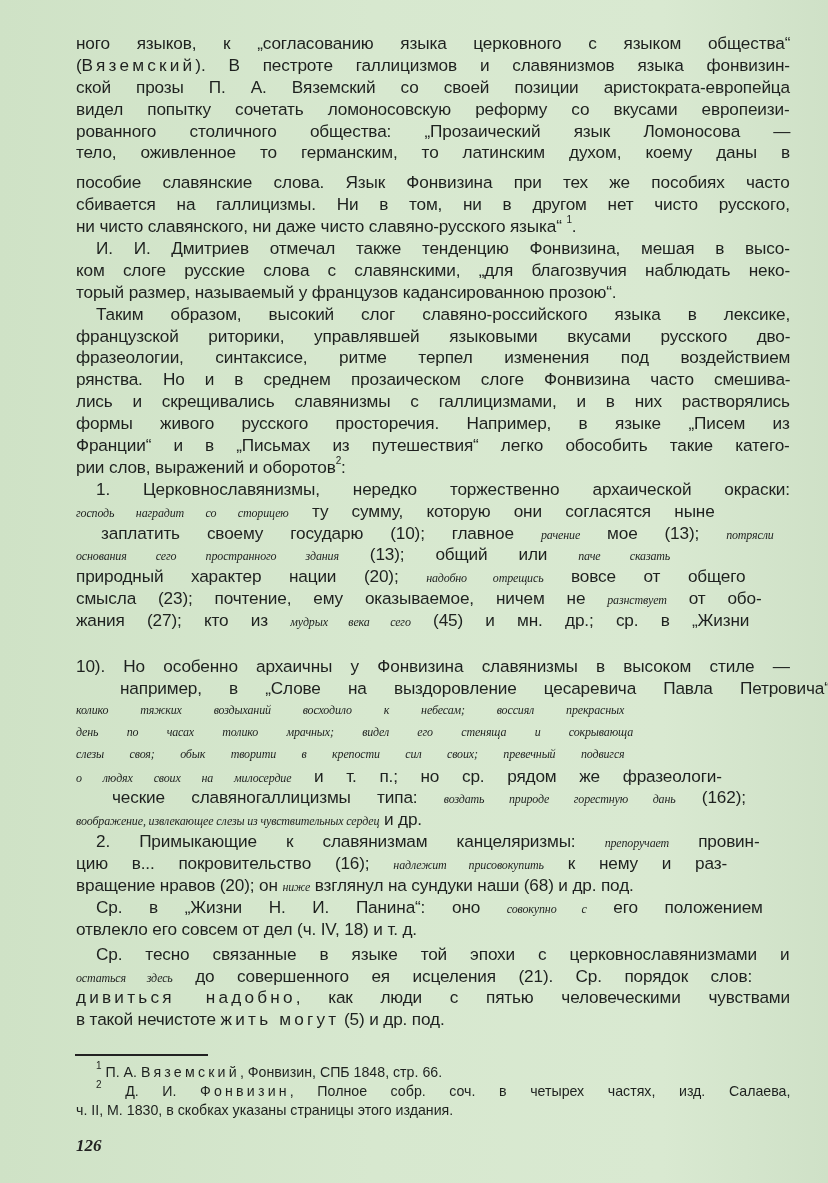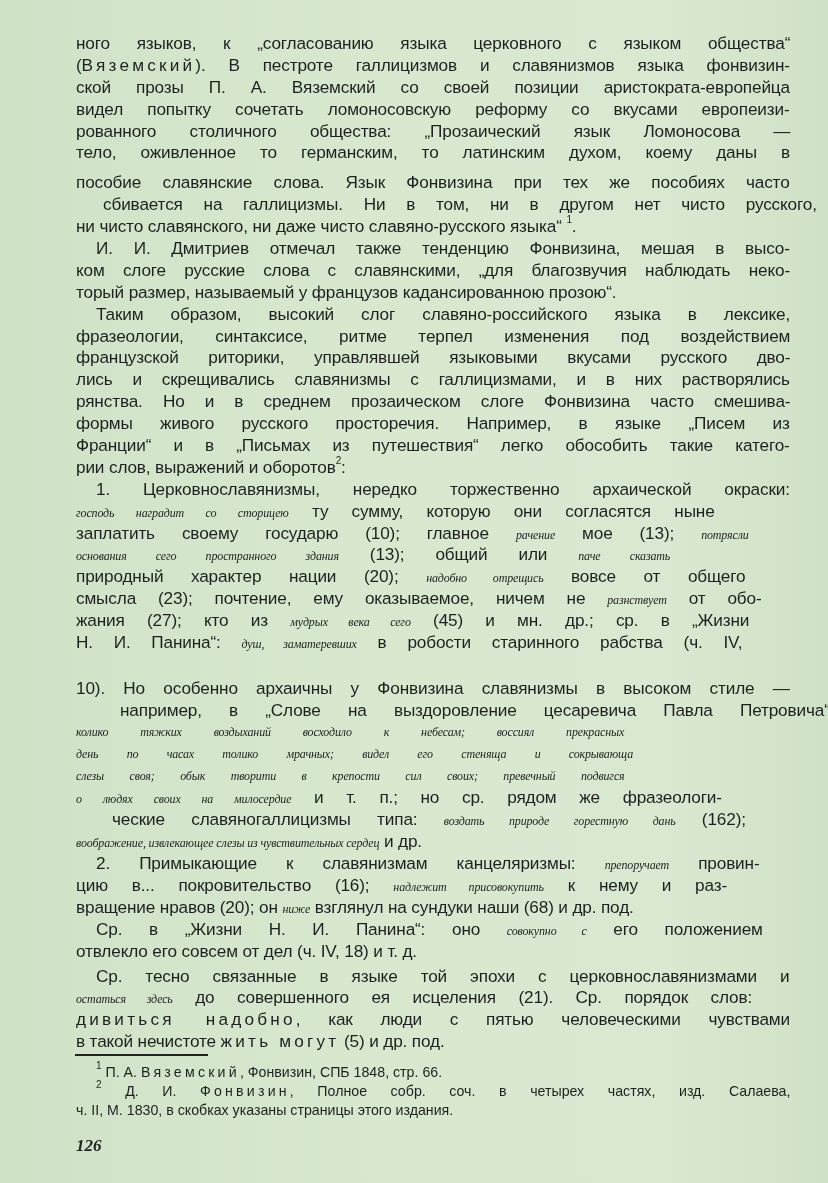--- a/index.html
+++ b/index.html
@@ -66,7 +66,7 @@
       <span class="line" style="white-space: nowrap;"><span style="display: inline-block; white-space: pre; word-spacing: 28.6667px;">рованного столичного общества: „Прозаический язык Ломоносова —</span></span>
       <span class="line" style="white-space: nowrap;"><span style="display: inline-block; white-space: pre; word-spacing: 19.4444px;">тело, оживленное то германским, то латинским духом, коему даны в</span></span>
       <span class="line" style="white-space: nowrap; margin-top: 8px;"><span style="display: inline-block; white-space: pre; word-spacing: 16.6667px;">пособие славянские слова. Язык Фонвизина при тех же пособиях часто</span></span>
-      <span class="line" style="white-space: nowrap; margin-left: 27px;"><span style="display: inline-block; white-space: pre; word-spacing: 16.1818px;">сбивается на галлицизмы. Ни в том, ни в другом нет чисто русского,</span></span>
+      <span class="line" style="white-space: nowrap;"><span style="display: inline-block; white-space: pre; word-spacing: 16.1818px;">сбивается на галлицизмы. Ни в том, ни в другом нет чисто русского,</span></span>
       <span class="line last" style="white-space: nowrap;"><span style="display: inline-block; white-space: pre;"><span>ни чисто славянского, ни даже чисто славяно-русского языка“ </span><sup>1</sup><span>.</span></span></span>
     </div>
 

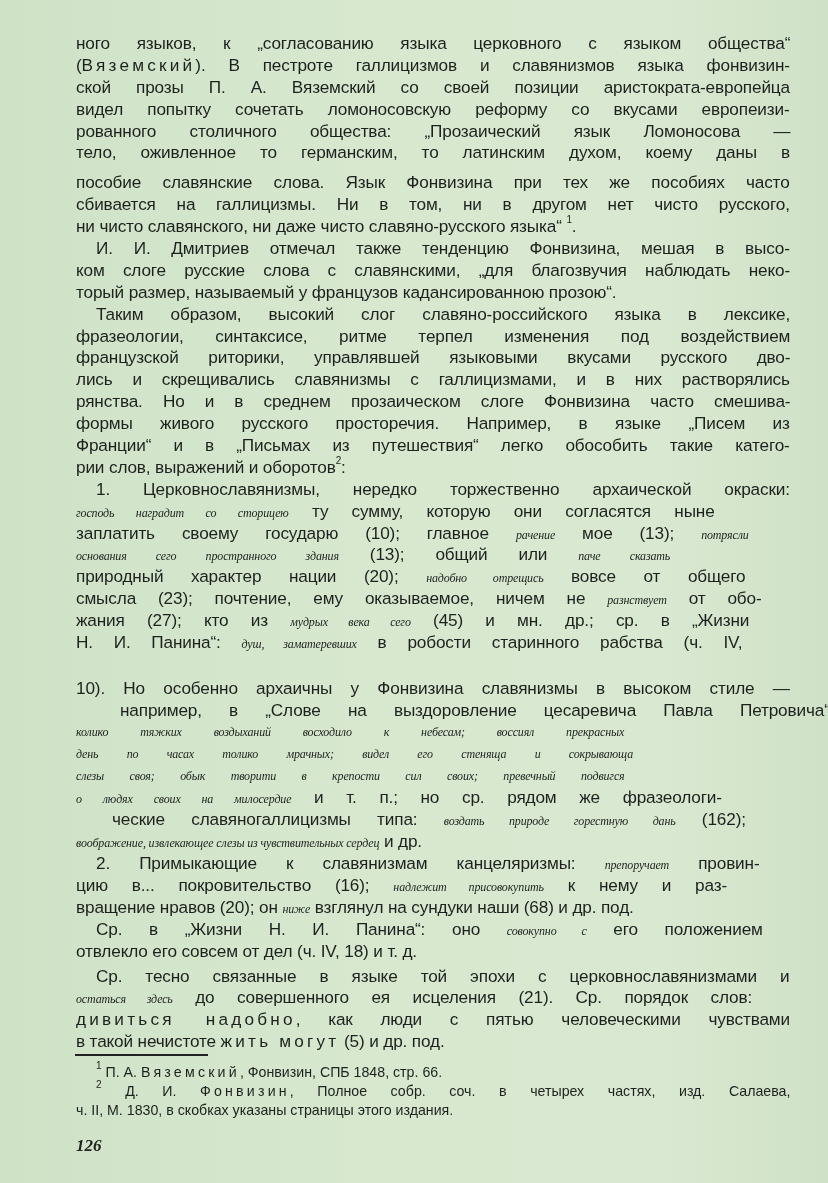--- a/index.html
+++ b/index.html
@@ -78,8 +78,8 @@
 
     <div>
       <span class="line indent" style="white-space: nowrap;"><span style="display: inline-block; white-space: pre; word-spacing: 22.4286px;">Таким образом, высокий слог славяно-российского языка в лексике,</span></span>
+      <span class="line" style="white-space: nowrap;"><span style="display: inline-block; white-space: pre; word-spacing: 25px;">французской риторики, управлявшей языковыми вкусами русского дво-</span></span>
       <span class="line" style="white-space: nowrap;"><span style="display: inline-block; white-space: pre; word-spacing: 27px;">фразеологии, синтаксисе, ритме терпел изменения под воздействием</span></span>
-      <span class="line" style="white-space: nowrap;"><span style="display: inline-block; white-space: pre; word-spacing: 25px;">французской риторики, управлявшей языковыми вкусами русского дво-</span></span>
       <span class="line" style="white-space: nowrap;"><span style="display: inline-block; white-space: pre; word-spacing: 15.2222px;">лись и скрещивались славянизмы с галлицизмами, и в них растворялись</span></span>
       <span class="line" style="white-space: nowrap;"><span style="display: inline-block; white-space: pre; word-spacing: 15.5556px;">рянства. Но и в среднем прозаическом слоге Фонвизина часто смешива-</span></span>
       <span class="line" style="white-space: nowrap;"><span style="display: inline-block; white-space: pre; word-spacing: 22.75px;">формы живого русского просторечия. Например, в языке „Писем из</span></span>

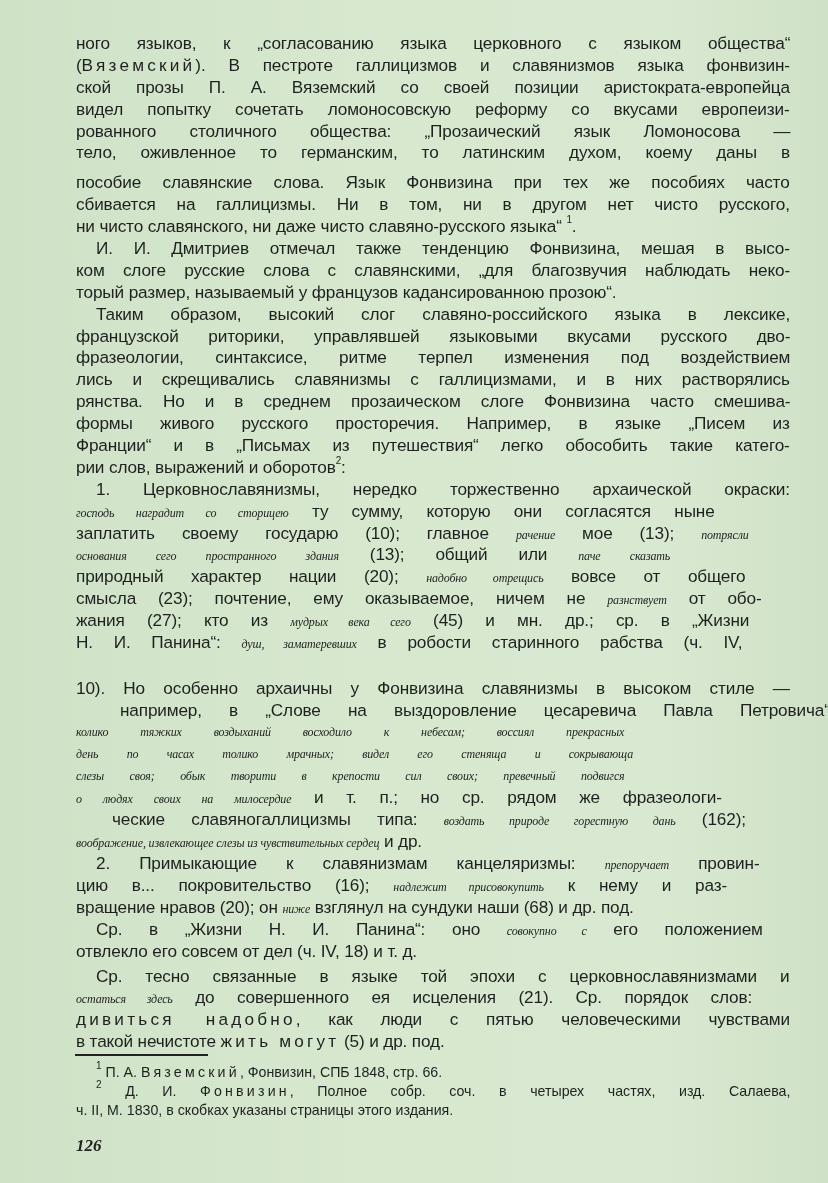--- a/index.html
+++ b/index.html
@@ -80,8 +80,8 @@
       <span class="line indent" style="white-space: nowrap;"><span style="display: inline-block; white-space: pre; word-spacing: 22.4286px;">Таким образом, высокий слог славяно-российского языка в лексике,</span></span>
       <span class="line" style="white-space: nowrap;"><span style="display: inline-block; white-space: pre; word-spacing: 25px;">французской риторики, управлявшей языковыми вкусами русского дво-</span></span>
       <span class="line" style="white-space: nowrap;"><span style="display: inline-block; white-space: pre; word-spacing: 27px;">фразеологии, синтаксисе, ритме терпел изменения под воздействием</span></span>
+      <span class="line" style="white-space: nowrap;"><span style="display: inline-block; white-space: pre; word-spacing: 15.5556px;">рянства. Но и в среднем прозаическом слоге Фонвизина часто смешива-</span></span>
       <span class="line" style="white-space: nowrap;"><span style="display: inline-block; white-space: pre; word-spacing: 15.2222px;">лись и скрещивались славянизмы с галлицизмами, и в них растворялись</span></span>
-      <span class="line" style="white-space: nowrap;"><span style="display: inline-block; white-space: pre; word-spacing: 15.5556px;">рянства. Но и в среднем прозаическом слоге Фонвизина часто смешива-</span></span>
       <span class="line" style="white-space: nowrap;"><span style="display: inline-block; white-space: pre; word-spacing: 22.75px;">формы живого русского просторечия. Например, в языке „Писем из</span></span>
       <span class="line" style="white-space: nowrap;"><span style="display: inline-block; white-space: pre; word-spacing: 17.5556px;">Франции“ и в „Письмах из путешествия“ легко обособить такие катего-</span></span>
       <span class="line last" style="white-space: nowrap;"><span style="display: inline-block; white-space: pre;"><span>рии слов, выражений и оборотов</span><sup>2</sup><span>:</span></span></span>

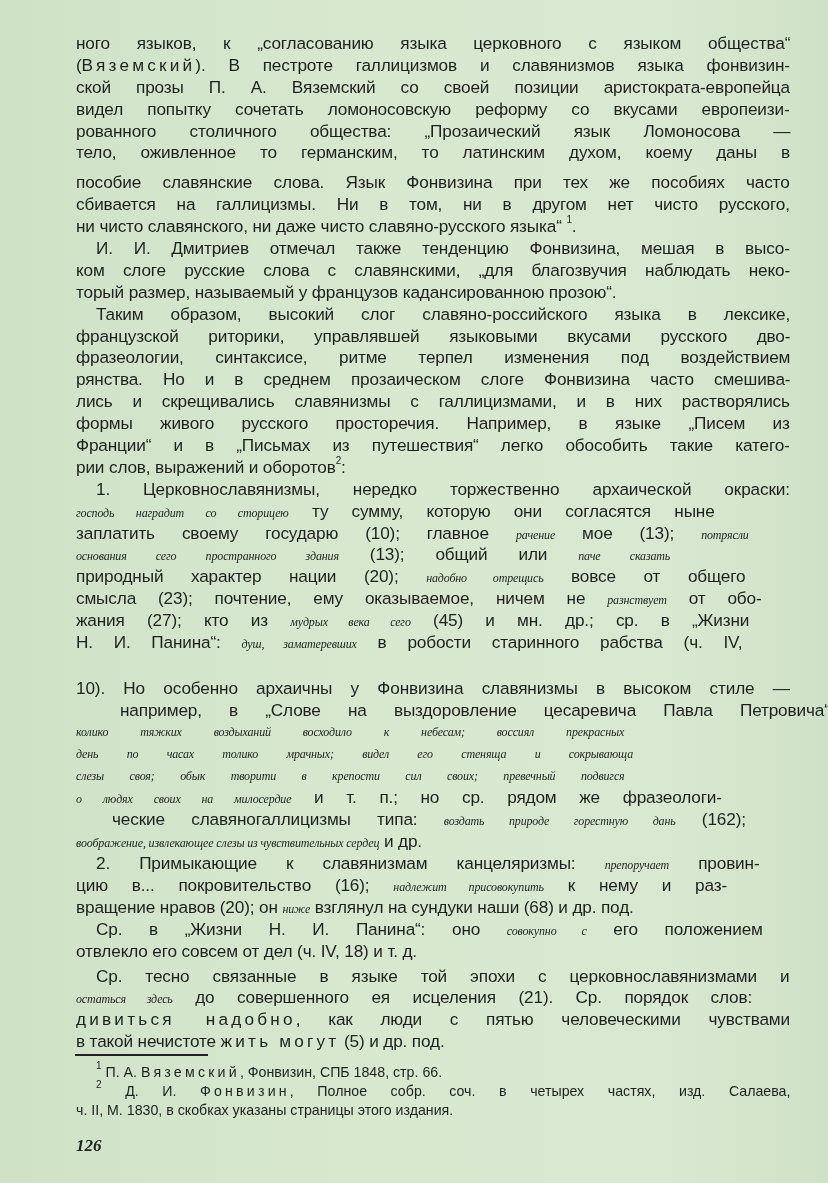--- a/index.html
+++ b/index.html
@@ -90,7 +90,7 @@
     <div>
       <span class="line indent" style="white-space: nowrap;"><span style="display: inline-block; white-space: pre; word-spacing: 28.4px;">1. Церковнославянизмы, нередко торжественно архаической окраски:</span></span>
       <span class="line" style="white-space: nowrap;"><span style="display: inline-block; white-space: pre; word-spacing: 18.6667px;"><i>господь наградит со сторицею</i><span> ту сумму, которую они согласятся ныне</span></span></span>
-      <span class="line" style="white-space: nowrap;"><span style="display: inline-block; white-space: pre; word-spacing: 22.375px;"><span>заплатить своему государю (10); главное </span><i>рачение</i><span> мое (13); </span><i>потрясли</i></span></span>
+      <span class="line" style="white-space: nowrap;"><span style="display: inline-block; white-space: pre; word-spacing: 22.375px; margin-left: 25px;"><span>заплатить своему государю (10); главное </span><i>рачение</i><span> мое (13); </span><i>потрясли</i></span></span>
       <span class="line" style="white-space: nowrap;"><span style="display: inline-block; white-space: pre; word-spacing: 26.375px;"><i>основания сего пространного здания</i><span> (13); общий или </span><i>паче сказать</i></span></span>
       <span class="line" style="white-space: nowrap;"><span style="display: inline-block; white-space: pre; word-spacing: 23px;"><span>природный характер нации (20); </span><i>надобно отрещись</i><span> вовсе от общего</span></span></span>
       <span class="line" style="white-space: nowrap;"><span style="display: inline-block; white-space: pre; word-spacing: 17.3333px;"><span>смысла (23); почтение, ему оказываемое, ничем не </span><i>разнствует</i><span> от обо-</span></span></span>

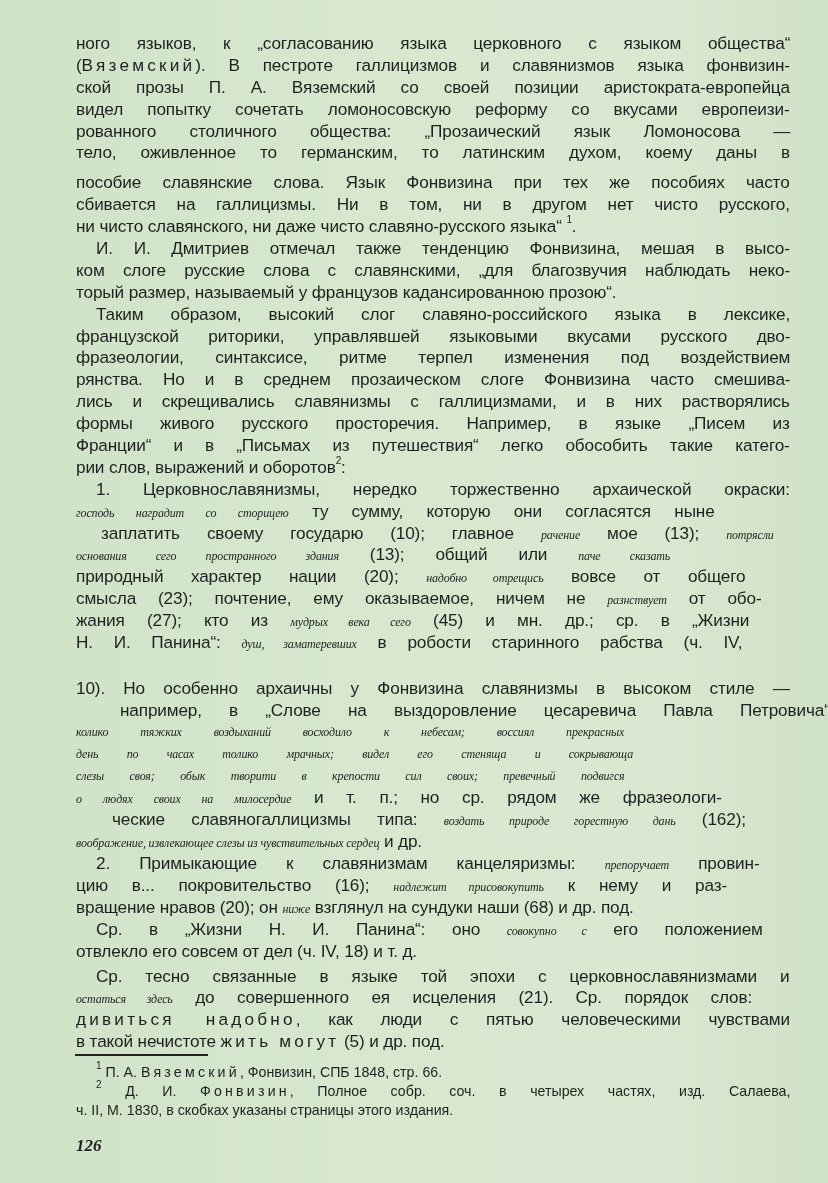--- a/index.html
+++ b/index.html
@@ -95,7 +95,6 @@
       <span class="line" style="white-space: nowrap;"><span style="display: inline-block; white-space: pre; word-spacing: 23px;"><span>природный характер нации (20); </span><i>надобно отрещись</i><span> вовсе от общего</span></span></span>
       <span class="line" style="white-space: nowrap;"><span style="display: inline-block; white-space: pre; word-spacing: 17.3333px;"><span>смысла (23); почтение, ему оказываемое, ничем не </span><i>разнствует</i><span> от обо-</span></span></span>
       <span class="line" style="white-space: nowrap;"><span style="display: inline-block; white-space: pre; word-spacing: 17.6923px;"><span>жания (27); кто из </span><i>мудрых века сего</i><span> (45) и мн. др.; ср. в „Жизни</span></span></span>
-      <span class="line" style="white-space: nowrap;"><span style="display: inline-block; white-space: pre; word-spacing: 16.2px;"><span>Н. И. Панина“: </span><i>душ, заматеревших</i><span> в робости старинного рабства (ч. IV,</span></span></span>
       <span class="line" style="white-space: nowrap; margin-top: 24px;"><span style="display: inline-block; white-space: pre; word-spacing: 13.7px;">10). Но особенно архаичны у Фонвизина славянизмы в высоком стиле —</span></span>
       <span class="line" style="white-space: nowrap;"><span style="display: inline-block; white-space: pre; word-spacing: 22.5714px; margin-left: 44px;">например, в „Слове на выздоровление цесаревича Павла Петровича“:</span></span>
       <span class="line it" style="white-space: nowrap;"><span style="display: inline-block; white-space: pre; word-spacing: 29px;">колико тяжких воздыханий восходило к небесам; воссиял прекрасных</span></span>

